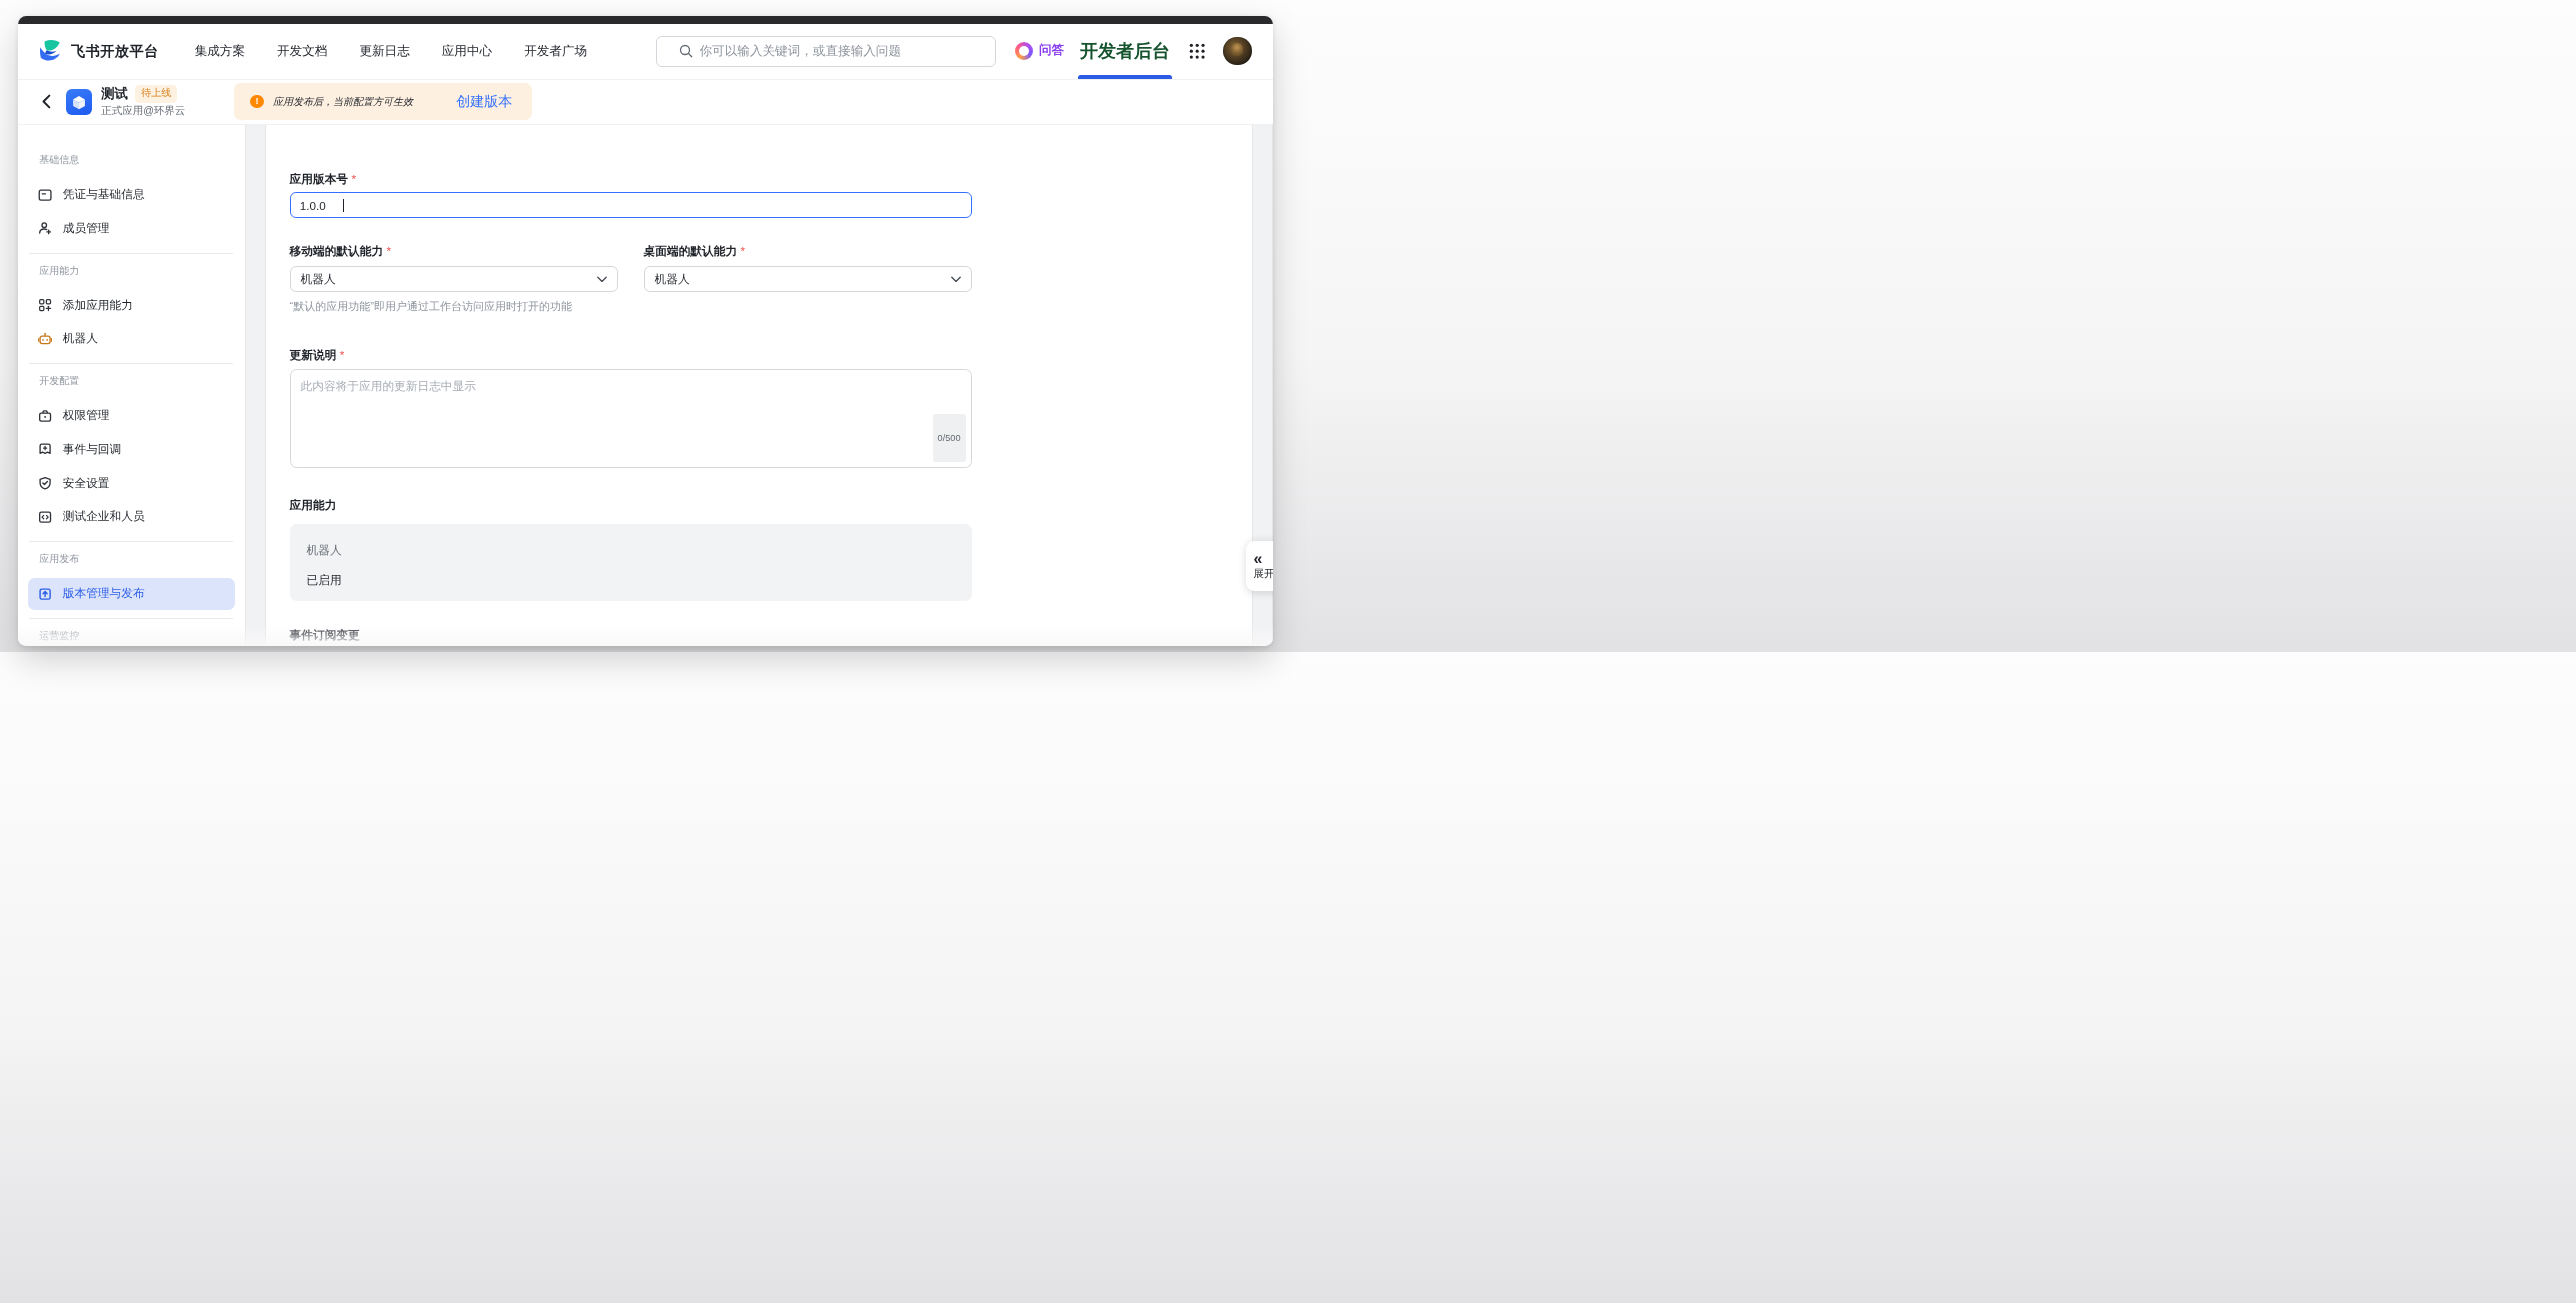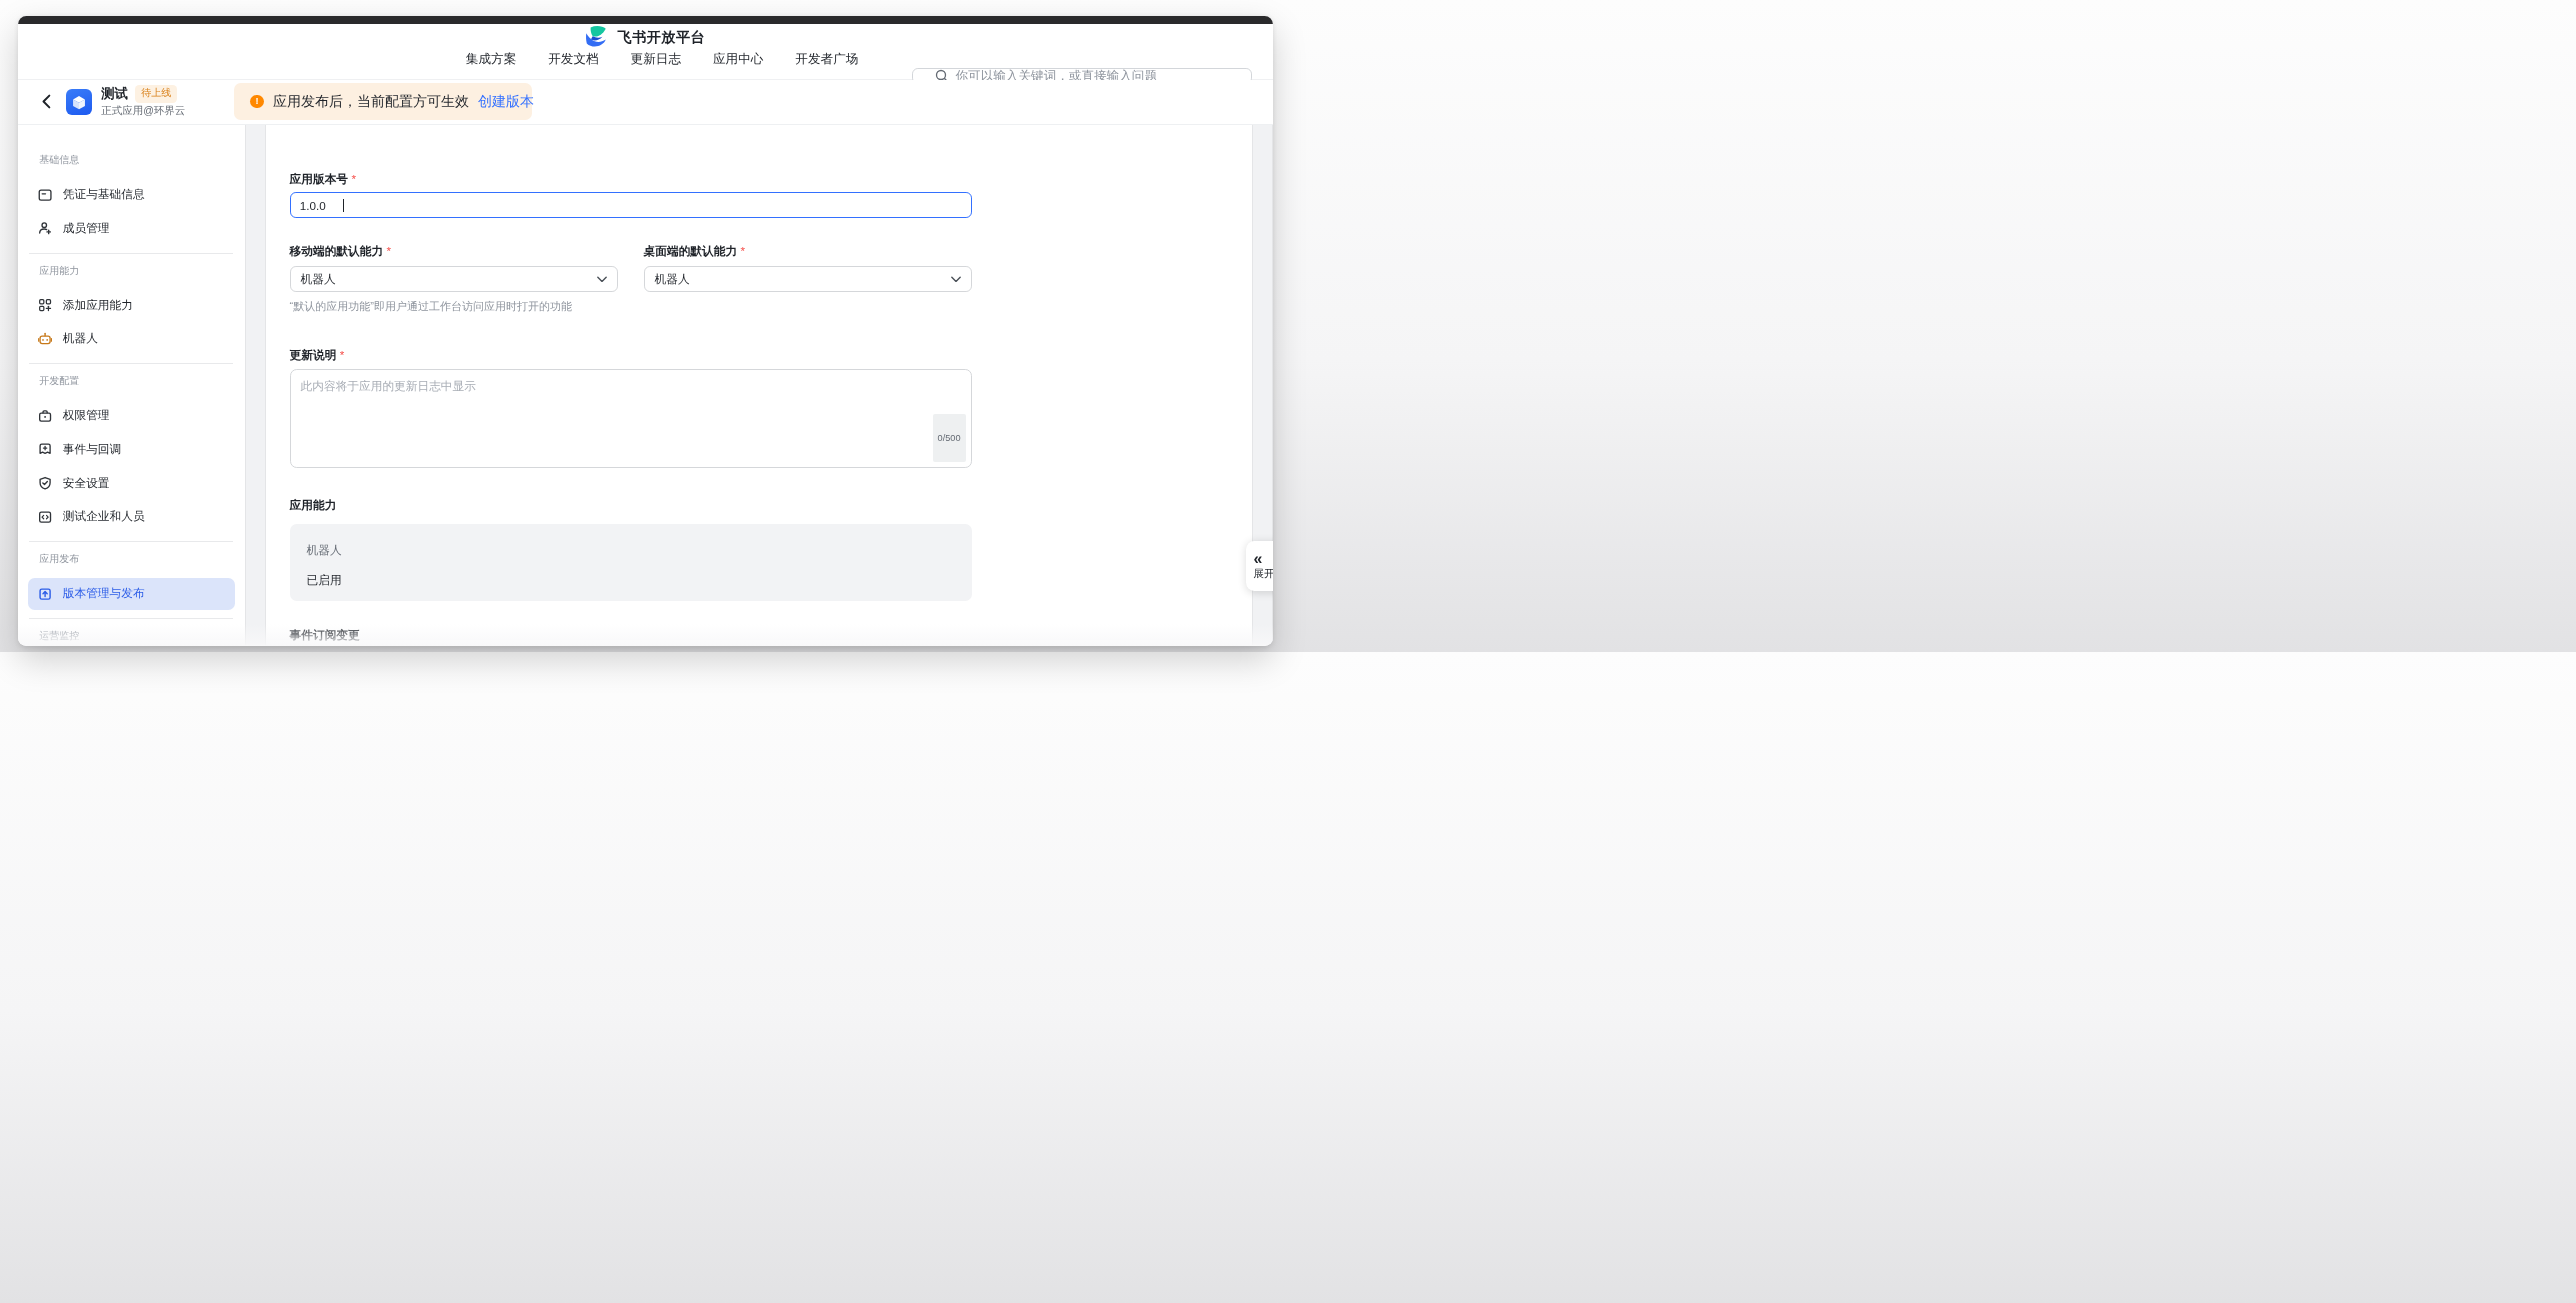--- a/index.html
+++ b/index.html
@@ -19,7 +19,7 @@
   
   .navbar{
     height:56px; background:#fff; border-bottom:0.8px solid #eff0f2;
-    display:flex; align-items:center; padding:0 21px 0 19px; position:relative;flex-direction:column;
+    display:flex; align-items:center; padding:0 21px 0 19px; position:relative;
   }
   .logo{ display:flex; align-items:center; gap:7.5px; }
   .logo-mark{ width:27px; height:27px; }

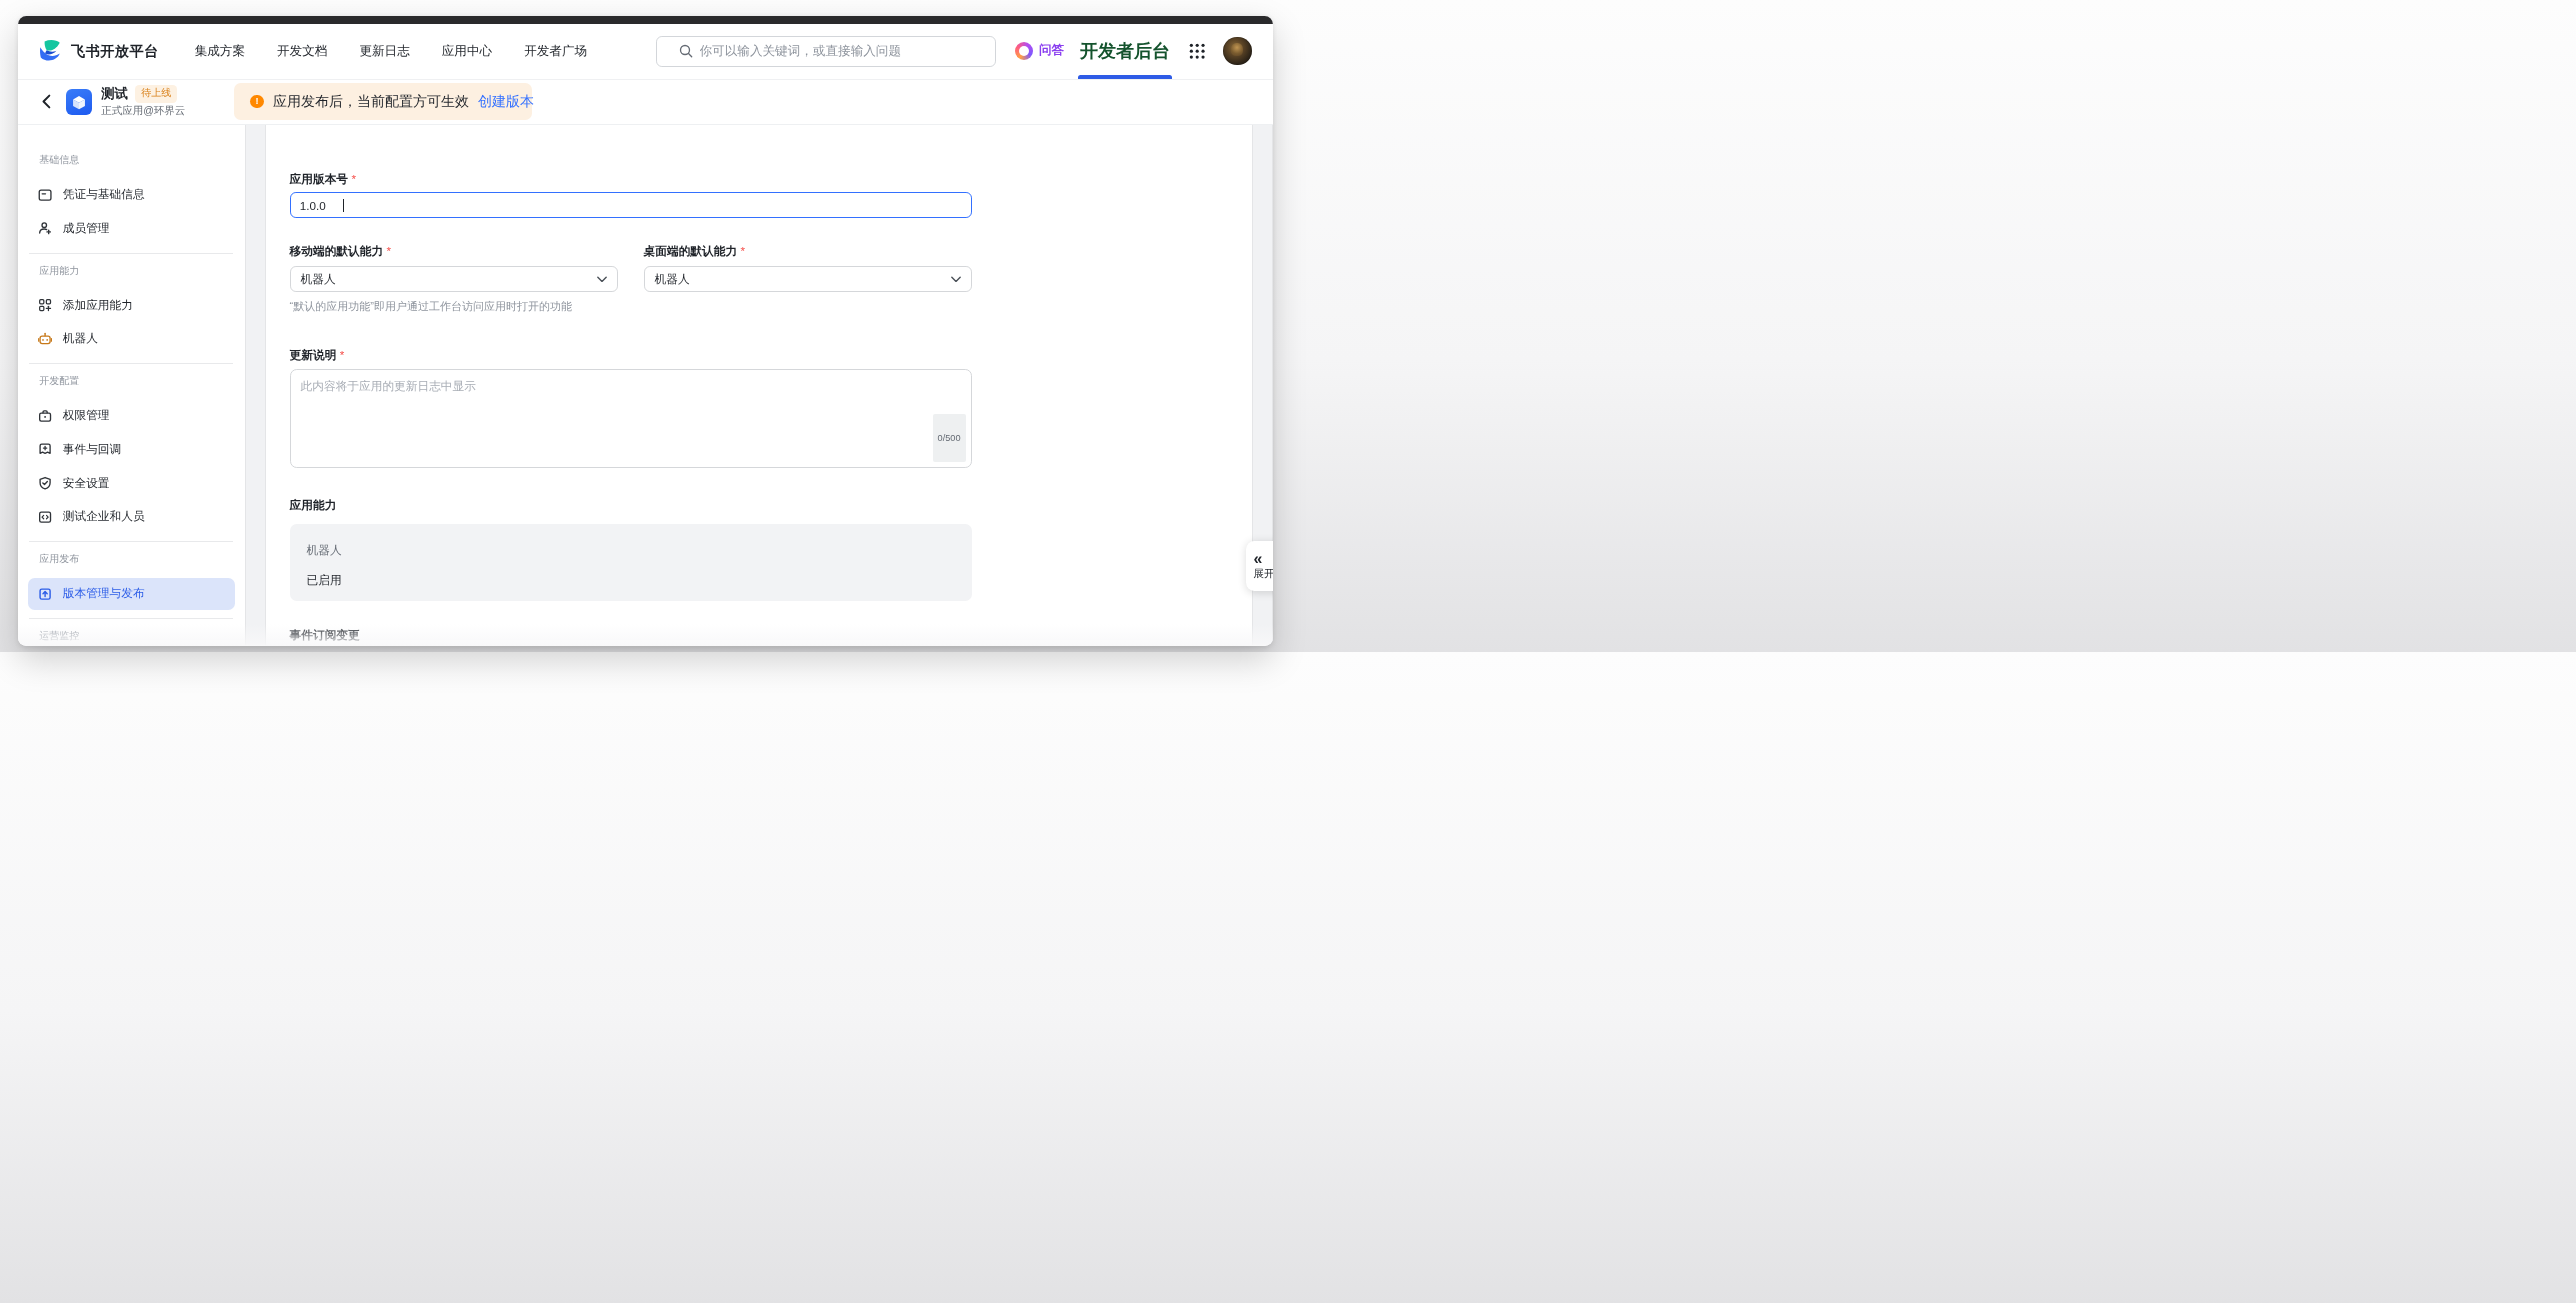--- a/index.html
+++ b/index.html
@@ -68,7 +68,7 @@
     display:flex; align-items:center; padding:0 20px 0 16px; gap:9.2px; width:298px; }
   .notice-icon{ width:13.4px; height:13.4px; border-radius:50%; background:#ff8800; color:#fff;
     font-size:9.2px; font-weight:700; display:flex; align-items:center; justify-content:center; flex:none; }
-  .notice-text{ font-size:14px; color:#1f2329; white-space:nowrap; }
+  .notice-text{ font-size:10px; color:#1f2329; white-space:nowrap;font-style:italic; }
   .notice-link{ font-size:14px; color:#3370ff; margin-left:auto; cursor:pointer; white-space:nowrap; }
   
   .bodyrow{ display:flex; height:520px; position:relative; }

